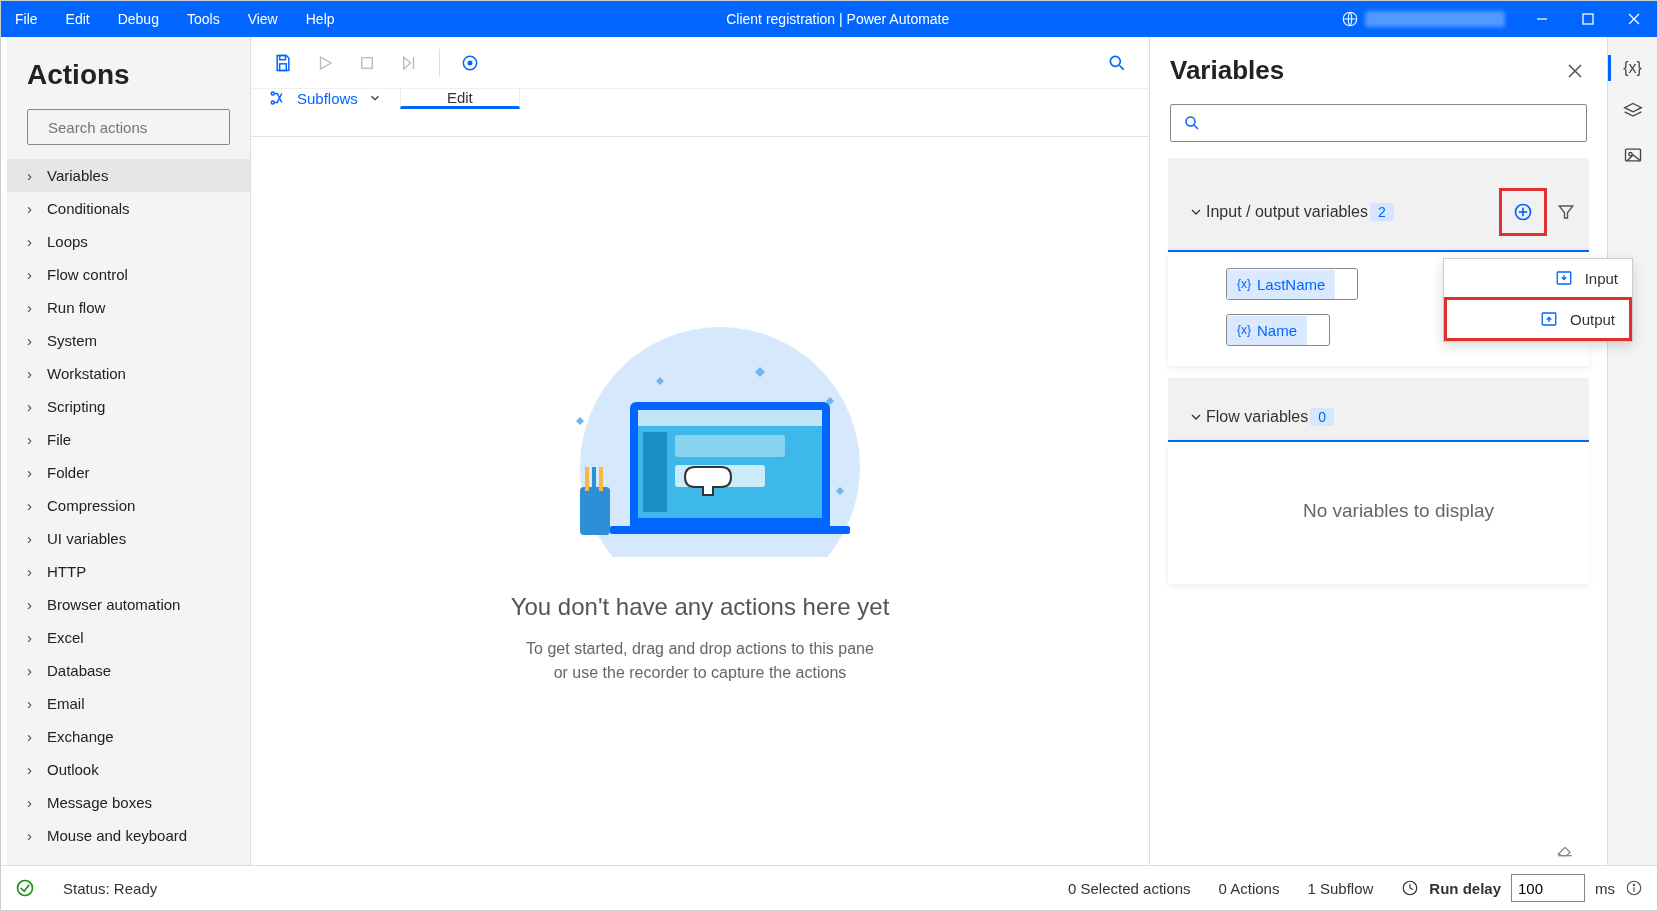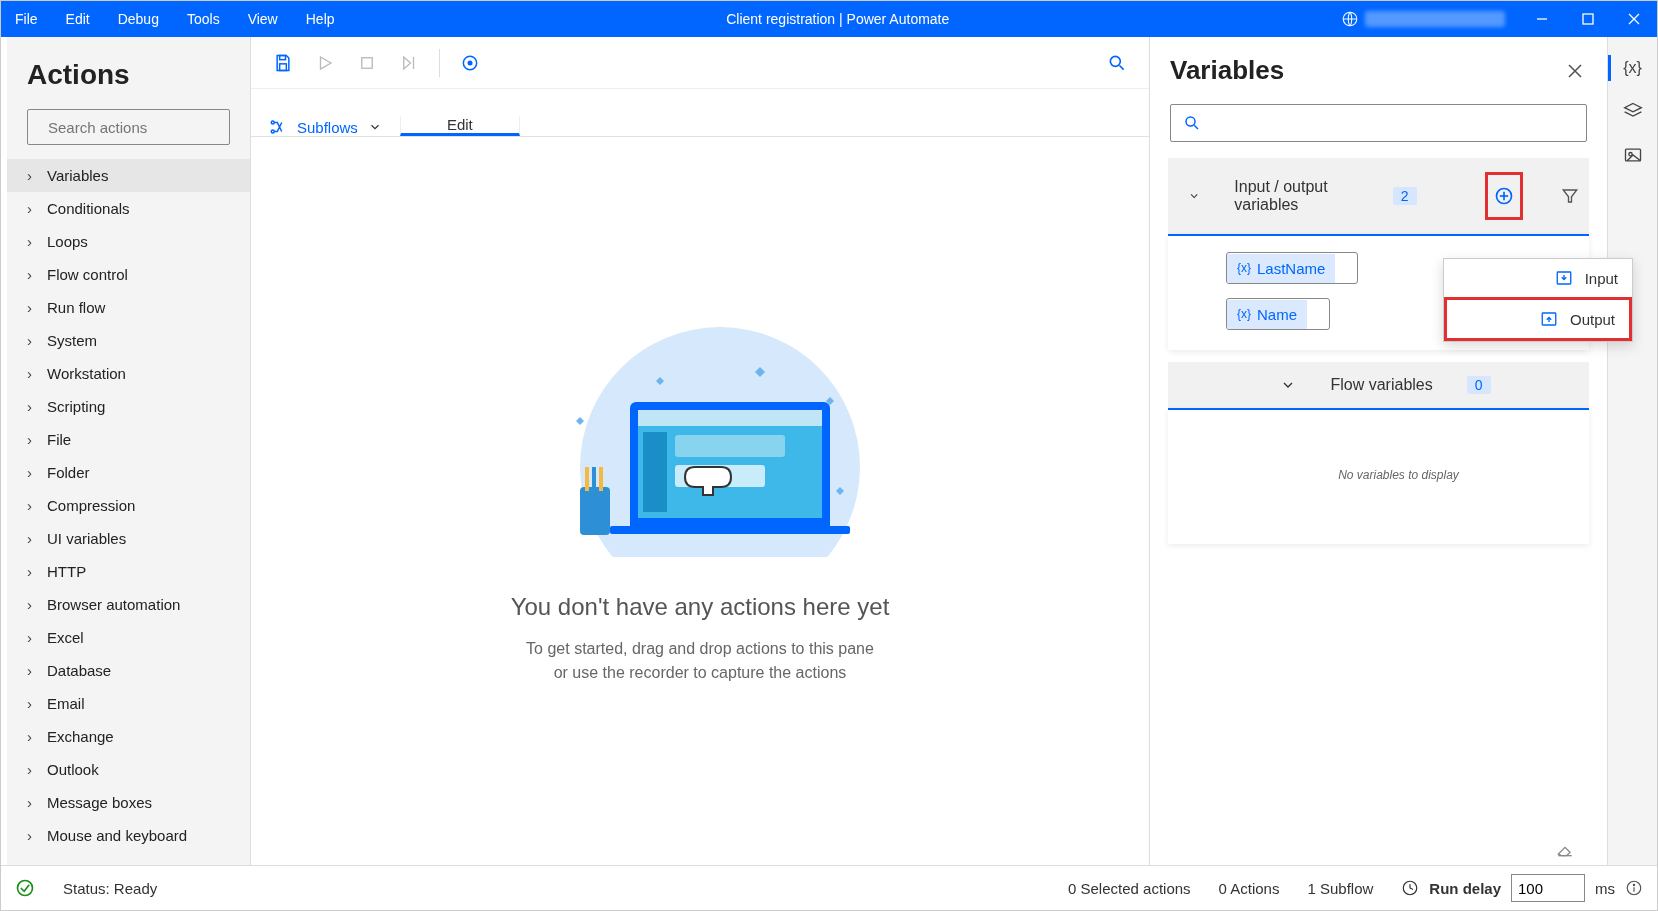--- a/index.html
+++ b/index.html
@@ -26,7 +26,7 @@
 .tbtn.disabled { color: #bbb; }
 .toolbar .sep { width: 1px; height: 28px; background: #ddd; margin: 0 6px; }
 .toolbar .right { margin-left: auto; }
-.tabs { height: 48px; display: flex; align-items: flex-end; border-bottom: 1px solid #e0e0e0; }
+.tabs { height: 48px; display: flex; align-items: flex-start; border-bottom: 1px solid #e0e0e0; }
 .subflows { display: flex; align-items: center; gap: 10px; padding: 0 18px; color: #0066ff; cursor: pointer; font-size: 15px; }
 .tab { display: flex; align-items: center; padding: 0 46px; font-size: 15px; color: #333; border-bottom: 3px solid #0066ff; border-right: 1px solid #eee; border-left: 1px solid #eee; }
 .canvas { flex: 1; display: flex; flex-direction: column; align-items: center; justify-content: center; gap: 16px; color: #555; }

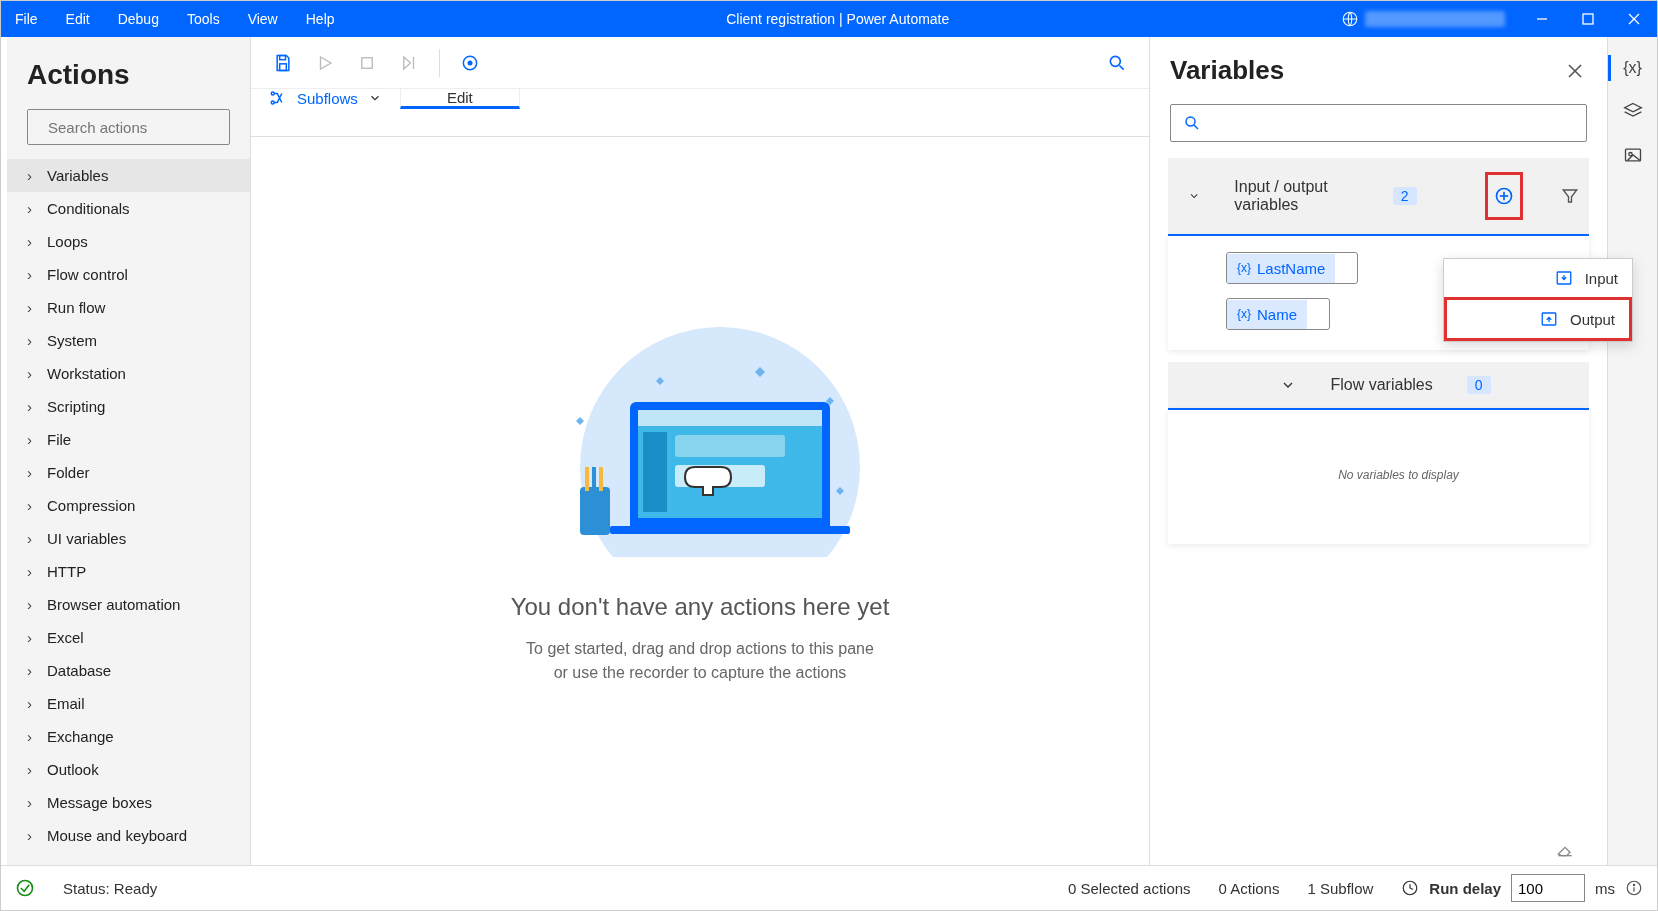--- a/index.html
+++ b/index.html
@@ -39,7 +39,7 @@
 .rsearch { margin: 0 20px 16px 20px; border: 1px solid #888; border-radius: 2px; height: 38px; display: flex; align-items: center; padding: 0 12px; gap: 12px; }
 .rsearch input { border: none; outline: none; font-size: 15px; flex: 1; }
 .section { margin: 0 18px 12px 18px; background: #f1f1f1; }
-.section .header2 { display: flex; align-items: center; padding: 14px 6px 14px 20px; gap: 34px; justify-content: center; }
+.section .header2 { display: flex; align-items: center; padding: 30px 6px 14px 20px; gap: 2px; }
 .section .header2 .title { font-size: 16px; color: #333; }
 .section .header2 .count { background: #d6e6ff; color: #0066ff; padding: 1px 8px; font-size: 14px; border-radius: 2px; }
 .section .header2 .spacer2 { flex: 1; }

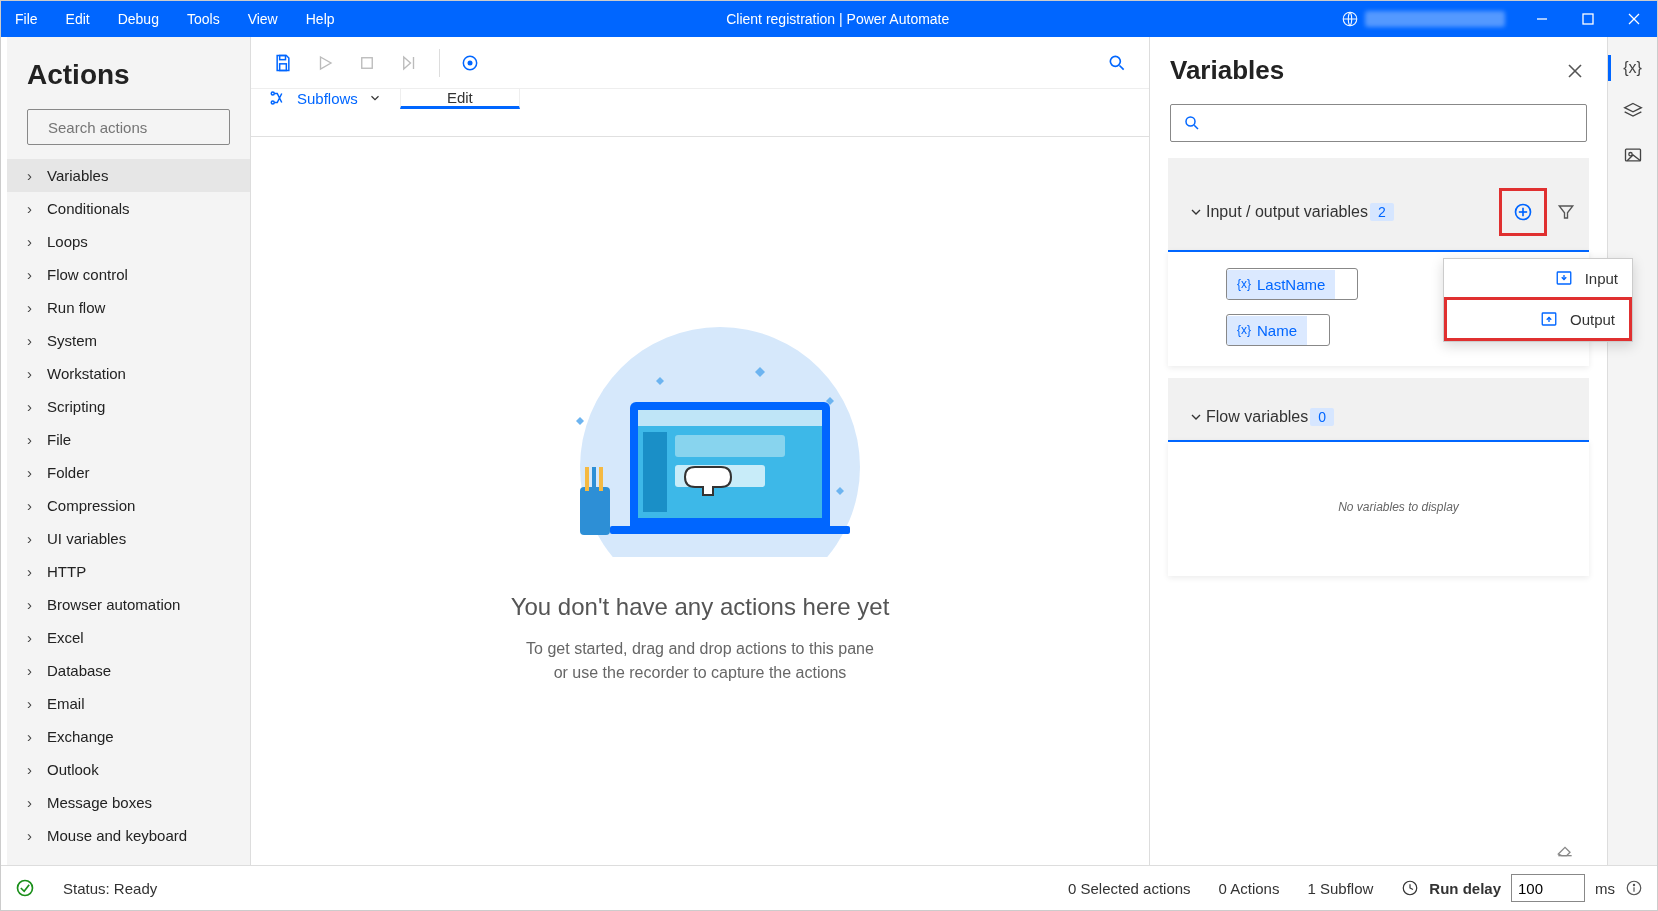--- a/index.html
+++ b/index.html
@@ -51,7 +51,7 @@
 .chip .inner { background: #dbe9ff; color: #0066ff; padding: 6px 10px; display: flex; align-items: center; gap: 6px; font-size: 15px; }
 .chip .tail { width: 22px; height: 30px; }
 .erase { position: absolute; right: 32px; bottom: 6px; color: #888; cursor: pointer; }
-.empty { text-align: center; color: #666; padding: 42px 0; font-size: 12px; font-style: italic; }
+.empty { text-align: center; color: #666; padding: 42px 0; font-size: 19px; }
 .siderail { width: 50px; background: #f4f4f4; border-left: 1px solid #ddd; display: flex; flex-direction: column; align-items: center; gap: 24px; padding-top: 22px; }
 .siderail .ritem { cursor: pointer; color: #444; position: relative; }
 .siderail .ritem.active::before { content: ''; position: absolute; left: -15px; top: -4px; bottom: -4px; width: 3px; background: #0066ff; }

